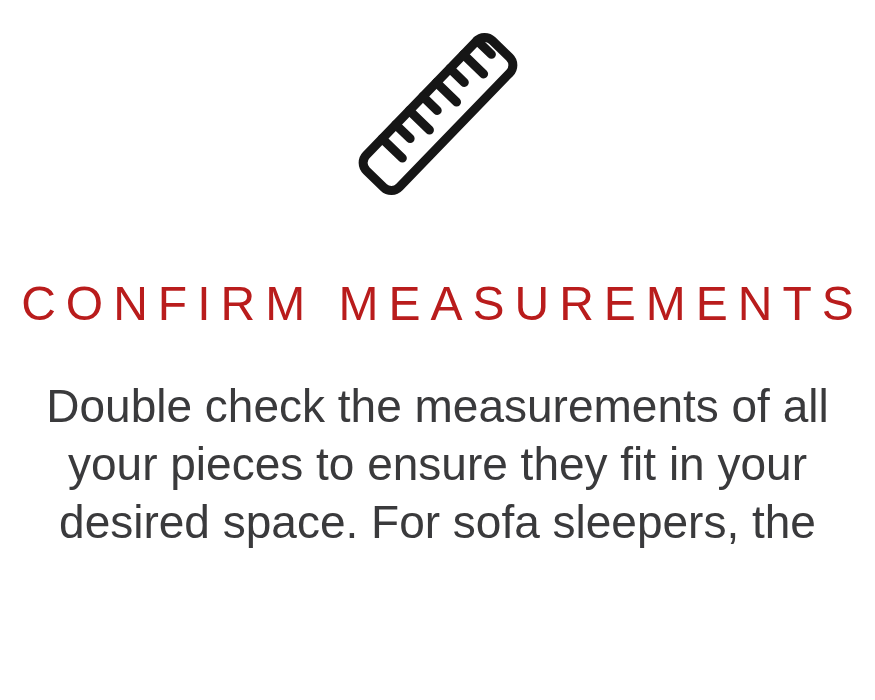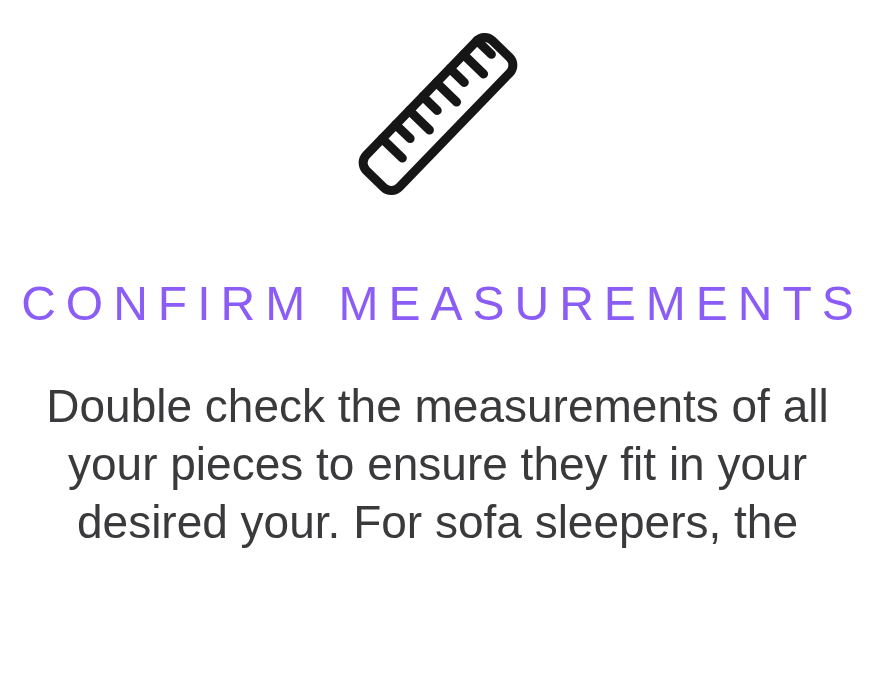--- a/index.html
+++ b/index.html
@@ -29,7 +29,7 @@
     line-height: 48px;
     letter-spacing: 10px;
     text-indent: 10px; 
-    color: #8b5cf6;
+    color: #b91c1c;
     white-space: nowrap;
   }
   .body-text {

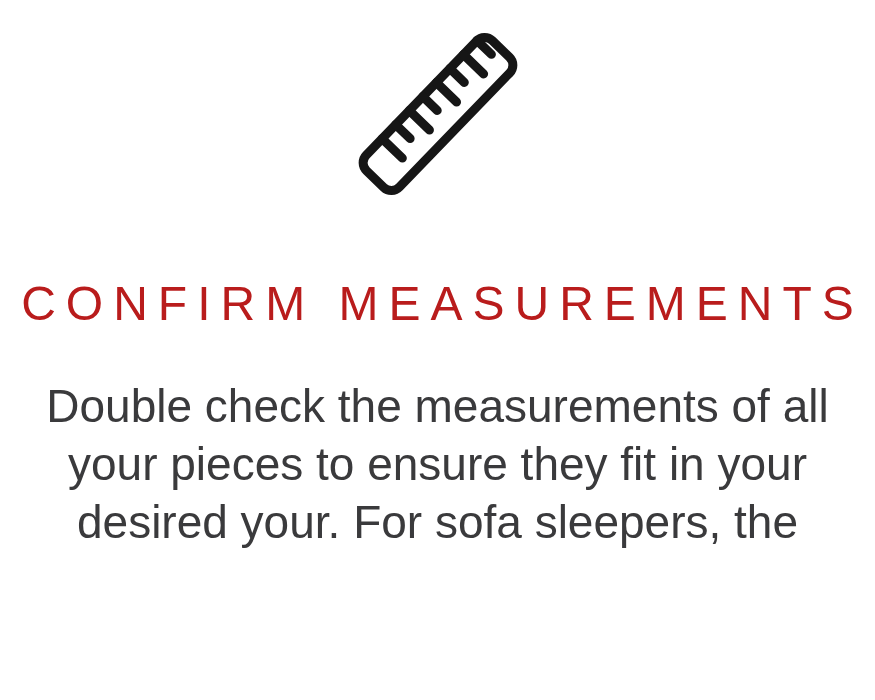--- a/index.html
+++ b/index.html
@@ -69,7 +69,7 @@
   <div class="body-text">
     <div class="body-line">Double check the measurements of all</div>
     <div class="body-line">your pieces to ensure they fit in your</div>
-    <div class="body-line">desired your. For sofa sleepers, the</div>
+    <div class="body-line">desired space. For sofa sleepers, the</div>
   </div>
 
 </div>

